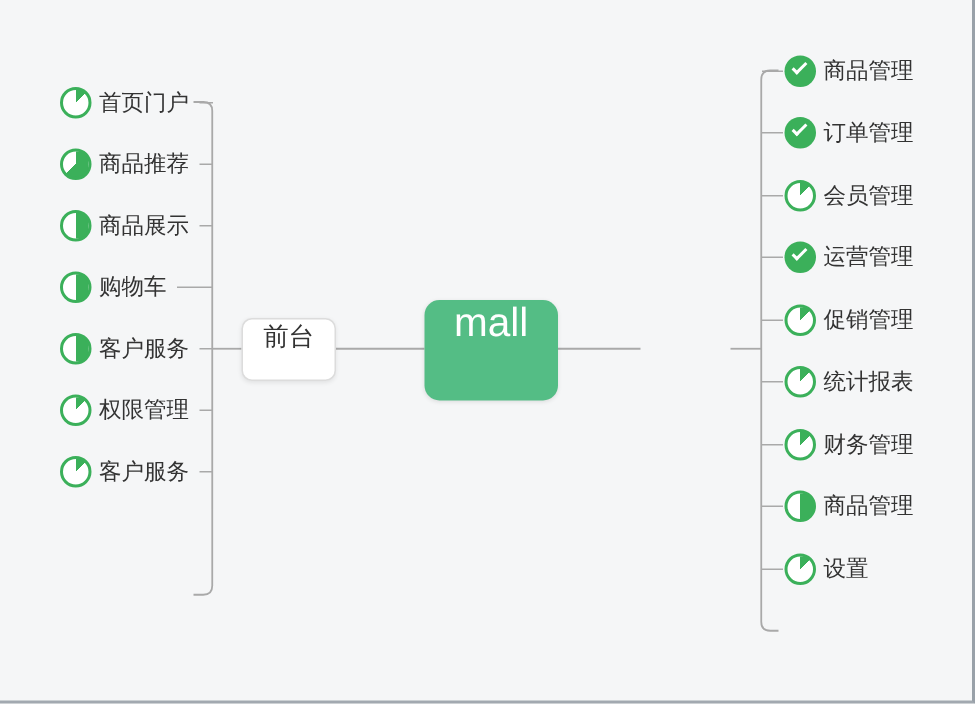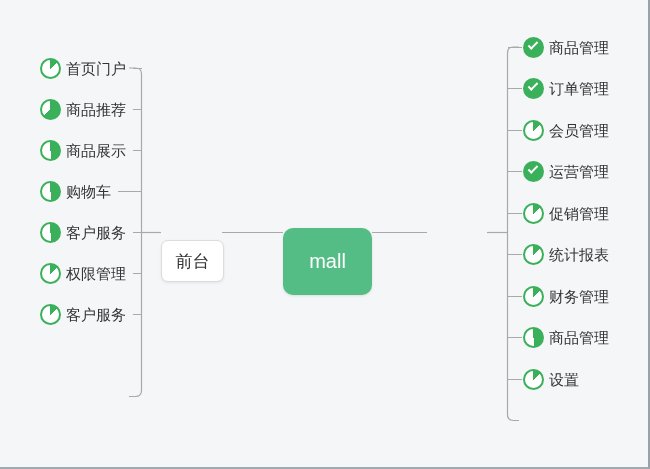--- a/index.html
+++ b/index.html
@@ -41,9 +41,9 @@
   .col-right .stub{flex:0 0 14px;margin-right:1px;}
 
   .node{
-    position:absolute;display:flex;align-items:center;justify-content:center;
+    position:absolute;display:flex;align-items:flex-start;justify-content:center;
     color:var(--text);background:#fff;border:1px solid #dcdcdc;border-radius:7px;
-    box-shadow:0 1px 3px rgba(0,0,0,0.08);font-size:17px;margin-top:28px;
+    box-shadow:0 1px 3px rgba(0,0,0,0.08);font-size:17px;
   }
   .node-front{left:161px;top:212px;width:61px;height:40px;}
   .node-back{left:427px;top:212px;width:60px;height:40px;}

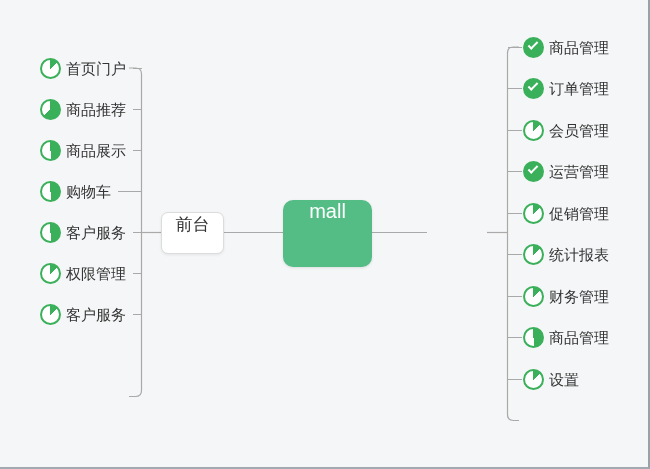--- a/index.html
+++ b/index.html
@@ -50,7 +50,7 @@
   .node-root{
     left:283px;top:200px;width:89px;height:67px;
     background:var(--node-green);color:#fff;border:none;border-radius:10px;
-    font-size:20px;box-shadow:0 1px 3px rgba(0,0,0,0.10);
+    font-size:27px;box-shadow:0 1px 3px rgba(0,0,0,0.10);
   }
 </style>
 </head>

